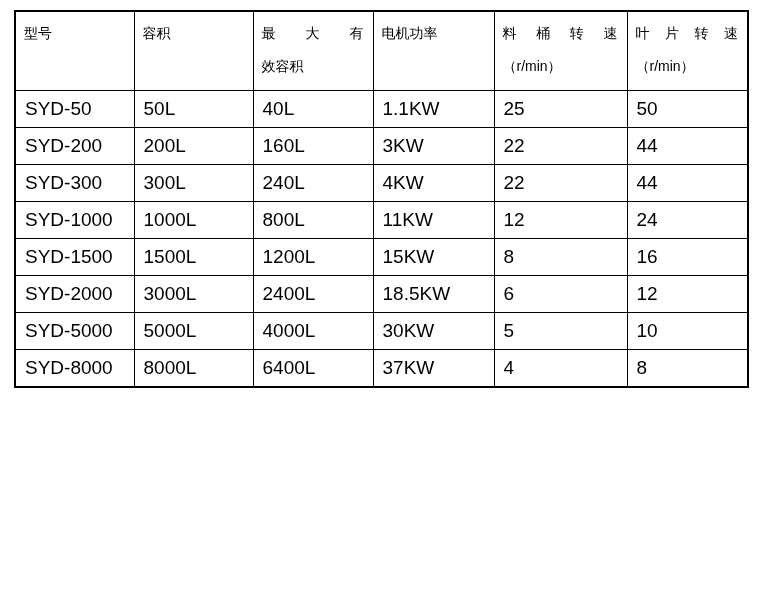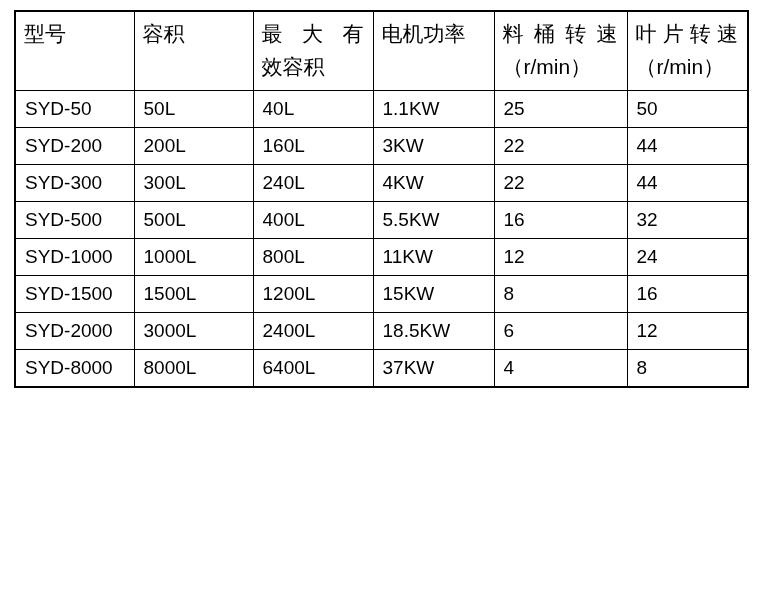--- a/index.html
+++ b/index.html
@@ -33,7 +33,7 @@
     vertical-align: top;
     text-align: left;
     padding: 5px 9px 0 8px;
-    font-size: 21px;
+    font-size: 14px;
     line-height: 33px;
   }
   table.spec-table td {

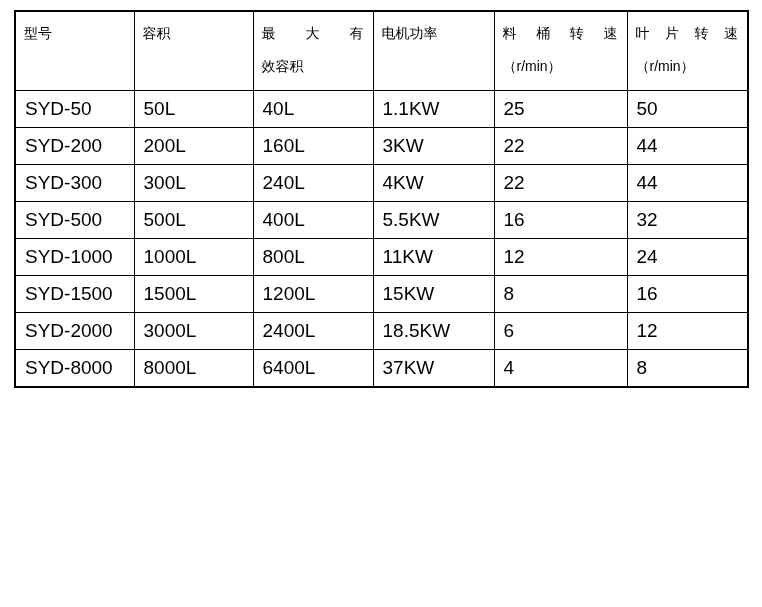--- a/index.html
+++ b/index.html
@@ -131,14 +131,6 @@
         <td>44</td>
       </tr>
       <tr>
-        <td>SYD-500</td>
-        <td>500L</td>
-        <td>400L</td>
-        <td>5.5KW</td>
-        <td>16</td>
-        <td>32</td>
-      </tr>
-      <tr>
         <td>SYD-1000</td>
         <td>1000L</td>
         <td>800L</td>

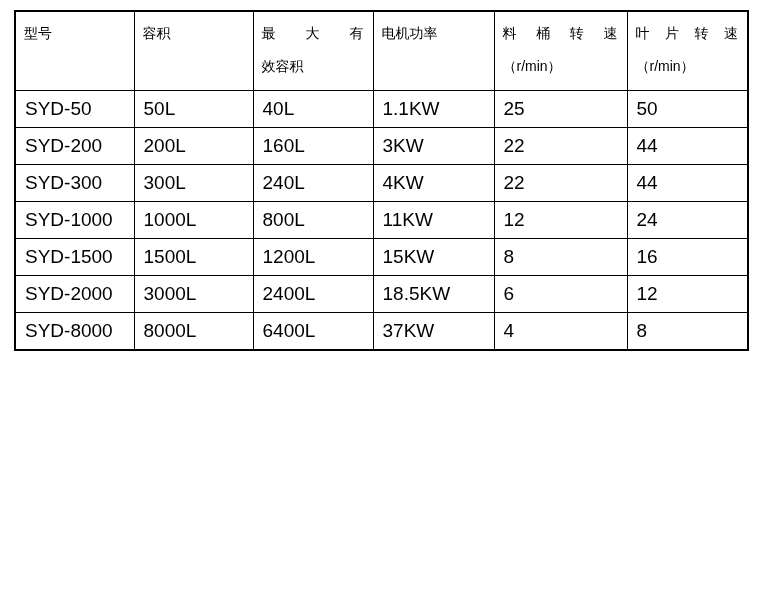--- a/index.html
+++ b/index.html
@@ -155,6 +155,14 @@
         <td>12</td>
       </tr>
       <tr>
+        <td>SYD-5000</td>
+        <td>5000L</td>
+        <td>4000L</td>
+        <td>30KW</td>
+        <td>5</td>
+        <td>10</td>
+      </tr>
+      <tr>
         <td>SYD-8000</td>
         <td>8000L</td>
         <td>6400L</td>

